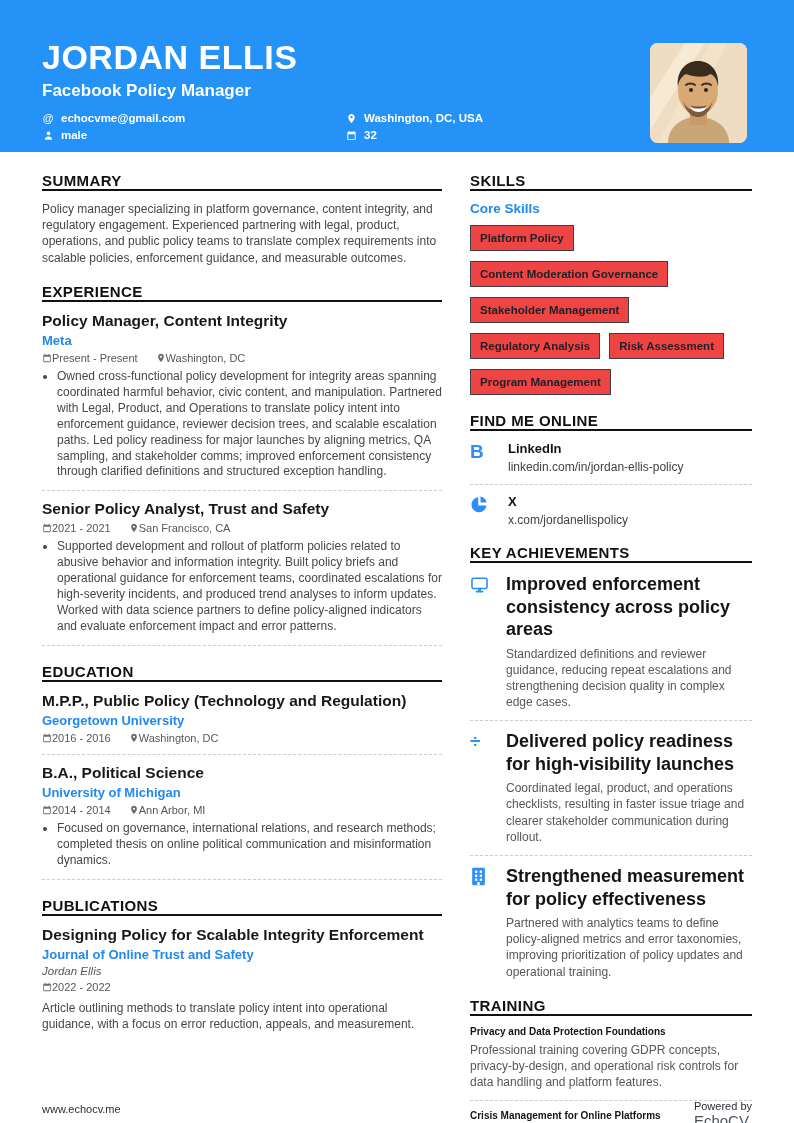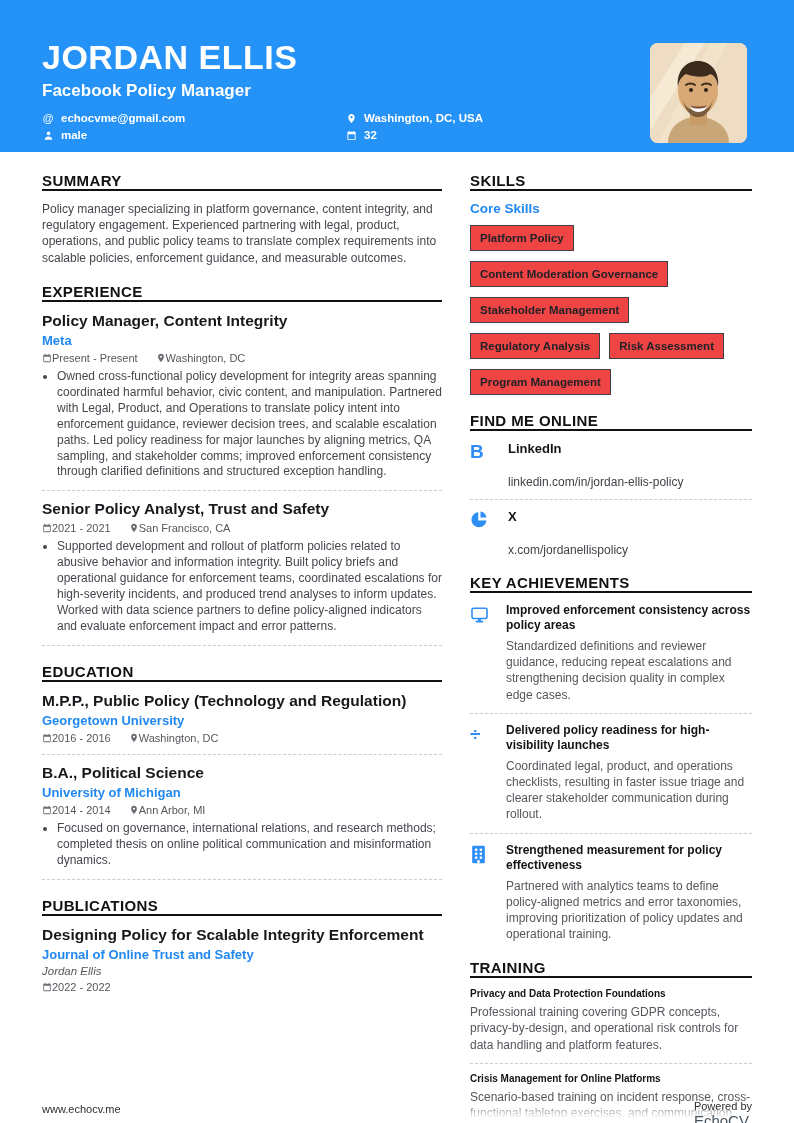--- a/index.html
+++ b/index.html
@@ -49,7 +49,7 @@
   .online-ic { width:26px; flex:0 0 26px; display:flex; justify-content:flex-start; padding-top:1px; }
   .b-glyph { font-size:19px; font-weight:800; color:#2d8ef5; line-height:1; }
   .online-label { font-size:13px; font-weight:700; color:#121417; }
-  .online-url { font-size:12px; color:#3f4247; margin-top:19px; }
+  .online-url { font-size:12px; color:#3f4247; margin-top:4px; }
 
   
   .ach-item { display:flex; gap:12px; align-items:flex-start; }

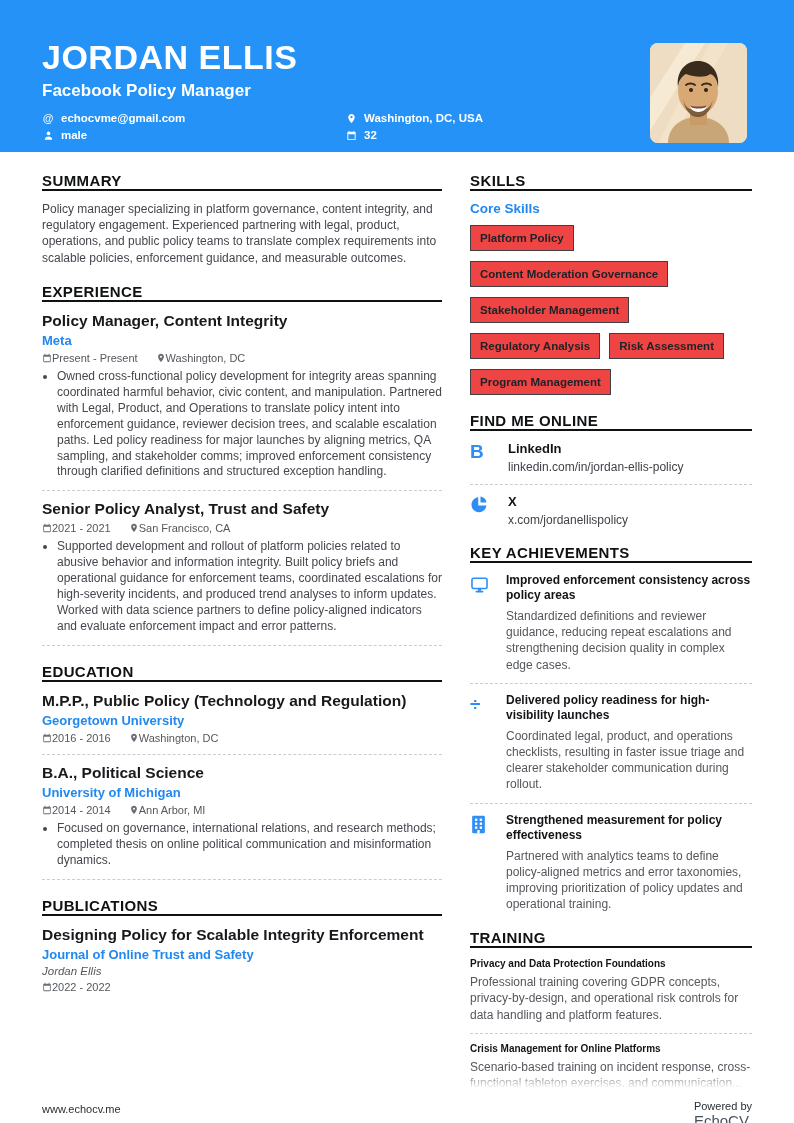--- a/index.html
+++ b/index.html
@@ -54,7 +54,7 @@
   
   .ach-item { display:flex; gap:12px; align-items:flex-start; }
   .ach-ic { width:24px; flex:0 0 24px; padding-top:2px; }
-  .ach-title { font-size:12px; font-weight:700; color:#121417; line-height:1.25; }
+  .ach-title { font-size:18px; font-weight:700; color:#121417; line-height:1.25; }
   .ach-desc { font-size:12px; line-height:1.35; color:#54575c; margin-top:5px; }
   .divide-glyph { font-size:19px; font-weight:700; color:#2d8ef5; line-height:1; }
 

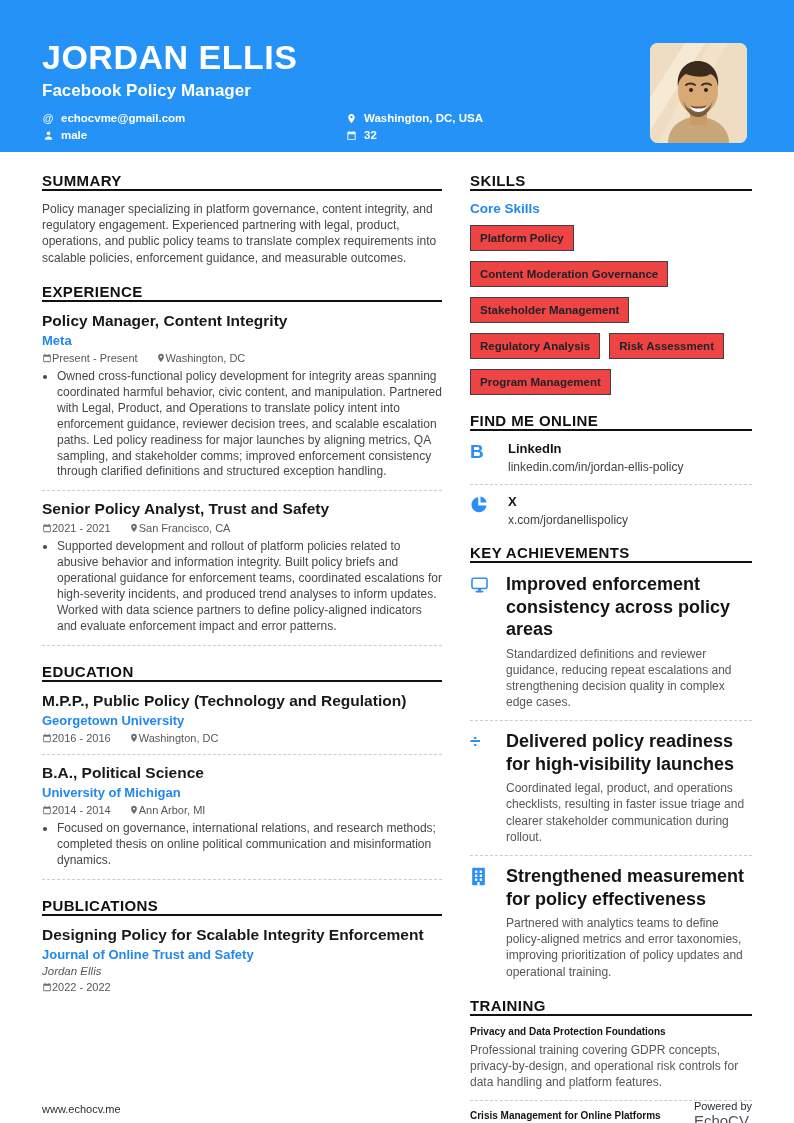--- a/index.html
+++ b/index.html
@@ -251,6 +251,7 @@
             <span>2022 - 2022</span>
           </span>
         </div>
+        <p class="body-text" style="margin-top:7px">Article outlining methods to translate policy intent into operational guidance, with a focus on error reduction, appeals, and measurement.</p>
       </div>
     </div>
 

